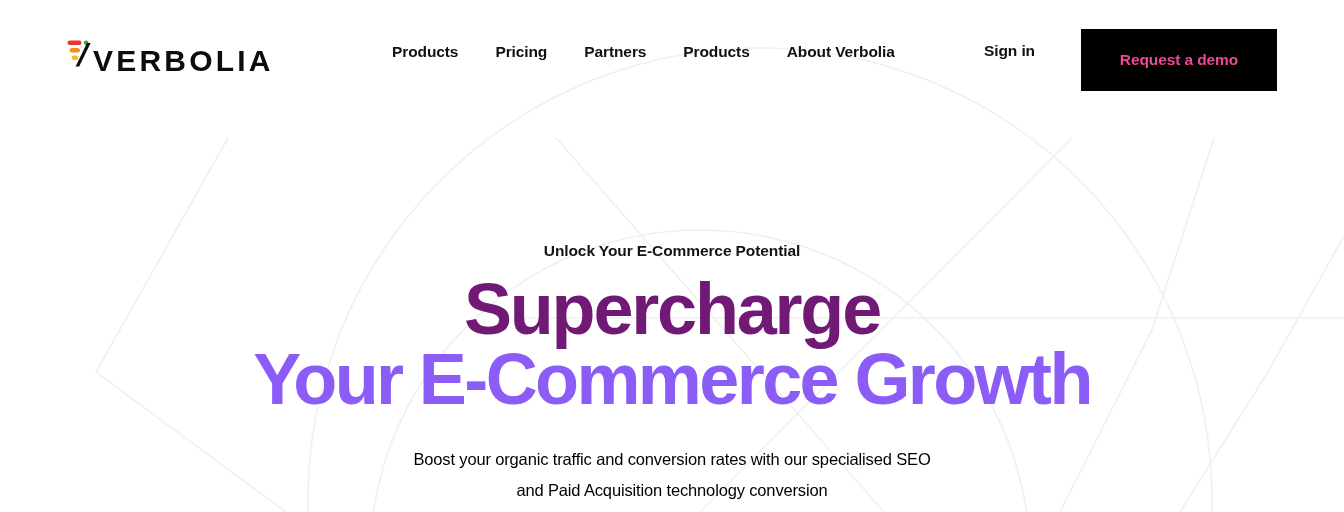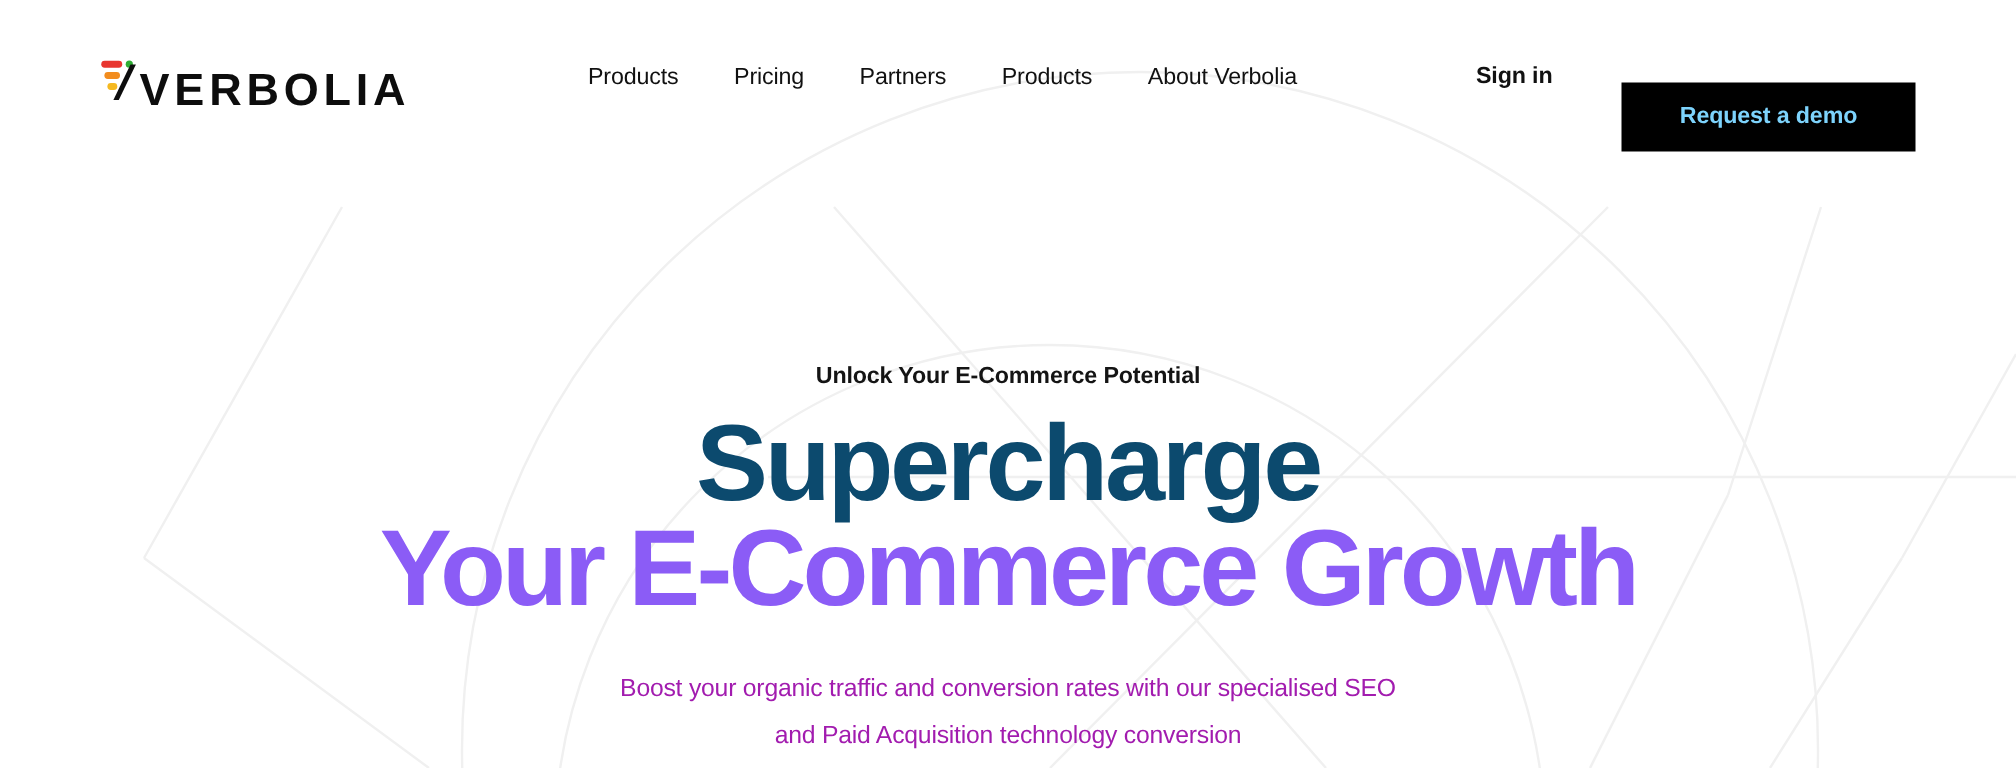--- a/index.html
+++ b/index.html
@@ -81,7 +81,7 @@
   .nav-link {
     font-family: "Liberation Sans", sans-serif;
     font-size: 15.5px;
-    font-weight: 400;
+    font-weight: 700;
     color: #111111;
     text-decoration: none;
     white-space: nowrap;

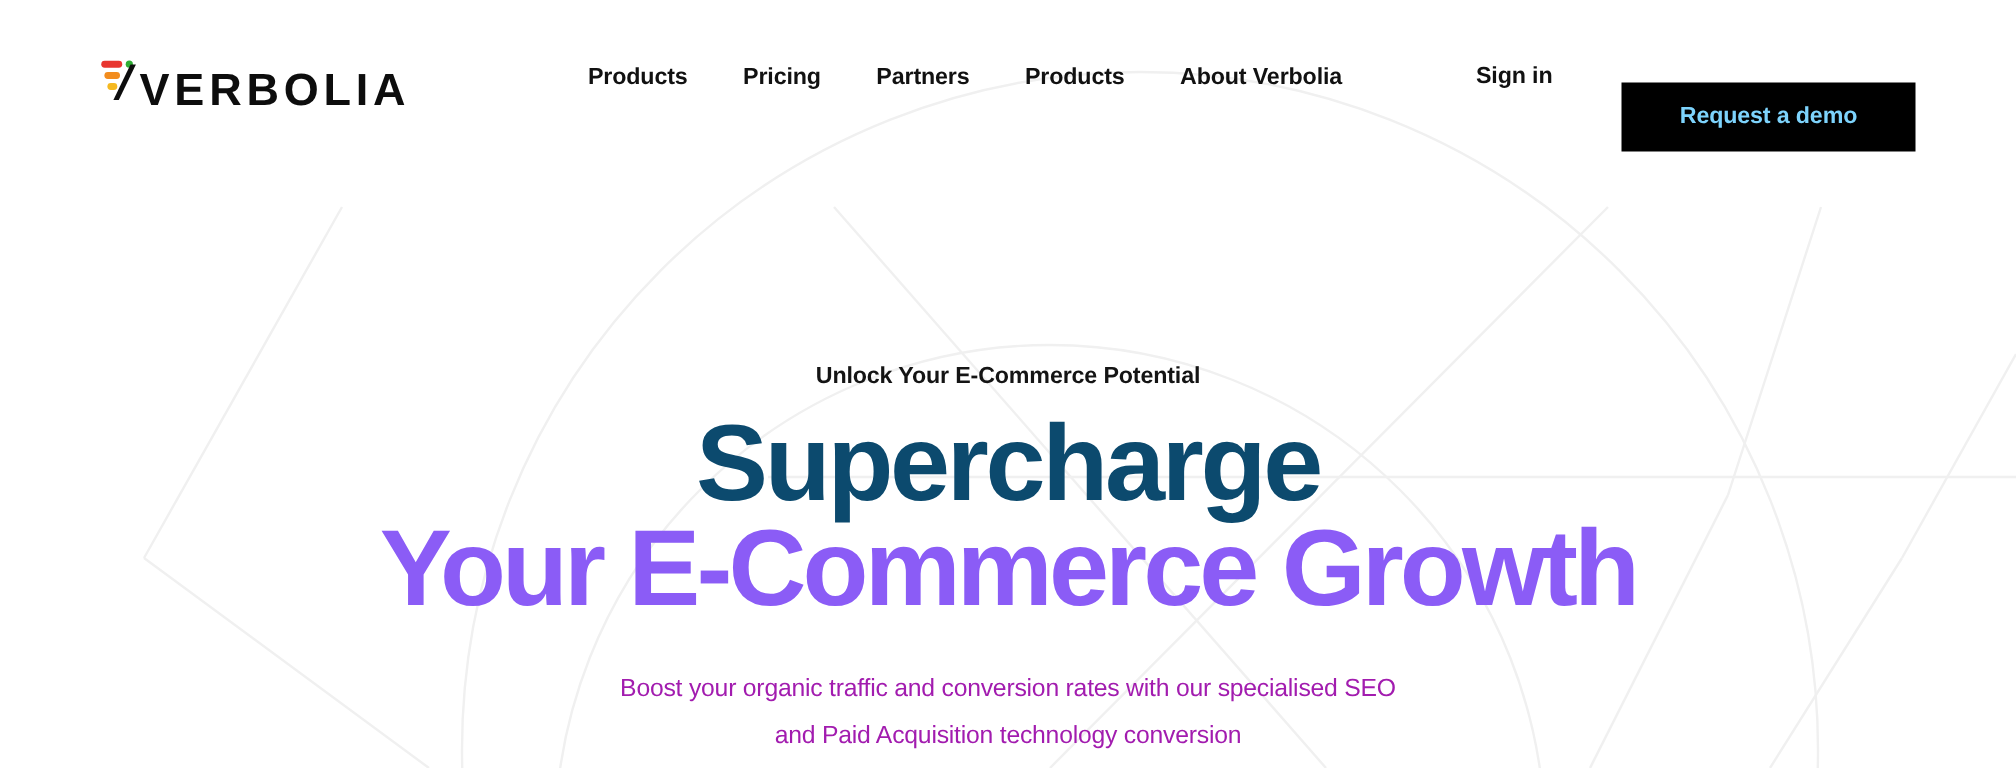--- a/index.html
+++ b/index.html
@@ -110,9 +110,9 @@
     left: 1081px;
     top: 29px;
     width: 196px;
-    height: 46px;
+    height: 62px;
     background: #000000;
-    color: #7dd3fc;
+    color: #ec4899;
     border: none;
     font-family: "Liberation Sans", sans-serif;
     font-size: 15.5px;
@@ -123,7 +123,6 @@
     align-items: center;
     justify-content: center;
     white-space: nowrap;
-    margin-top: 26px;
   }
 
   

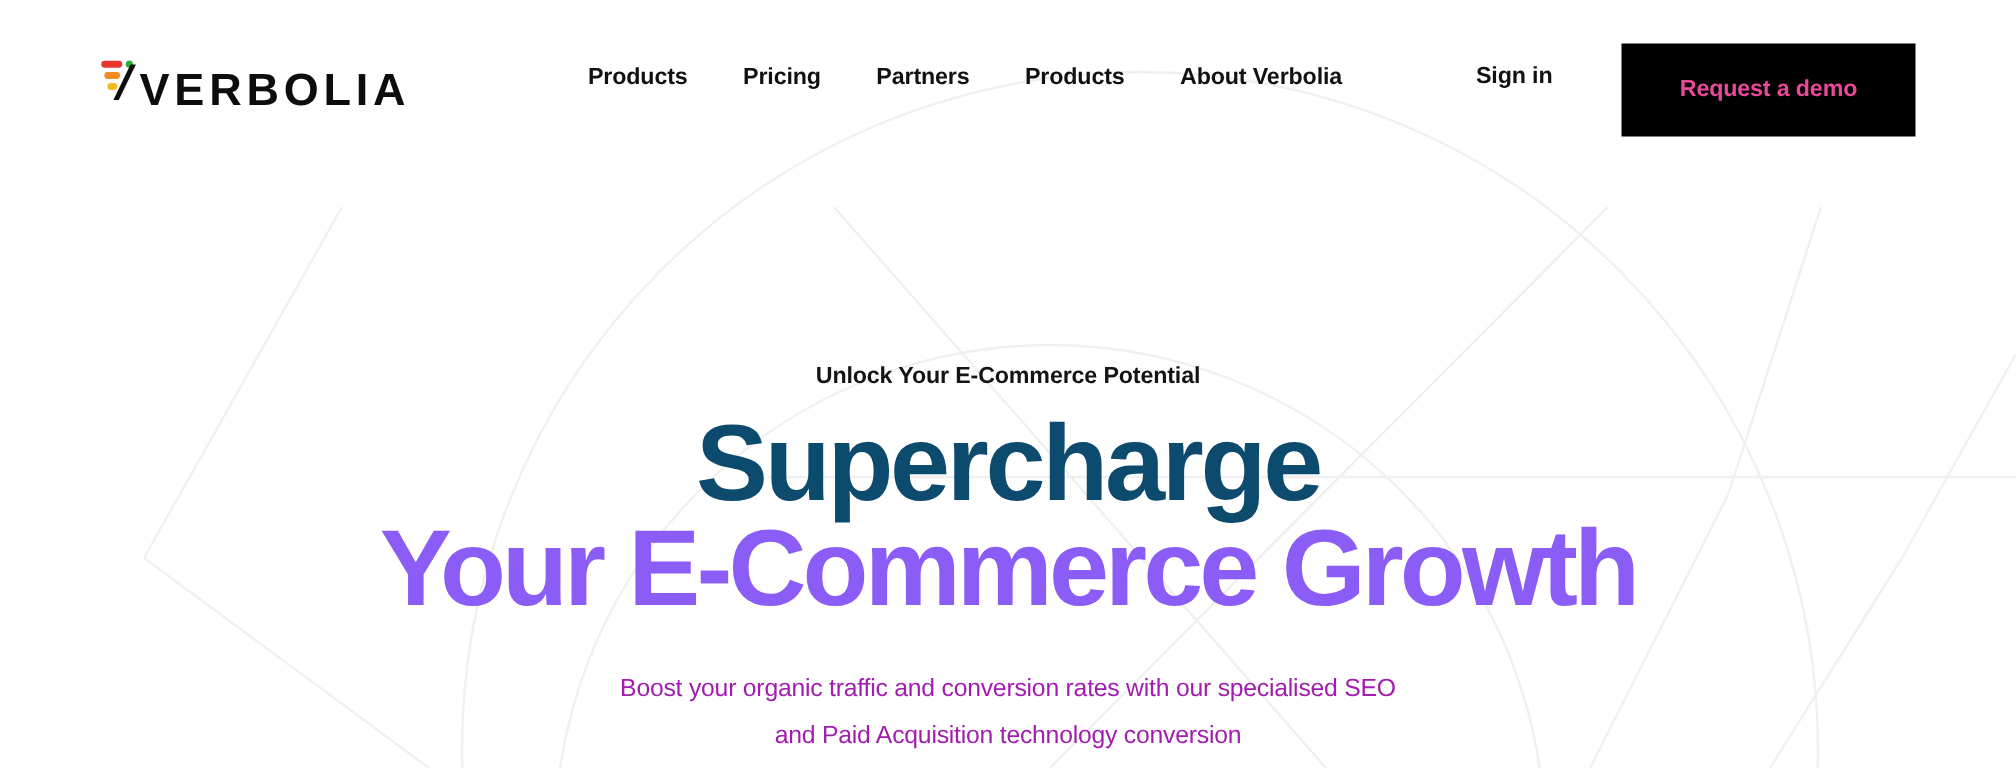--- a/index.html
+++ b/index.html
@@ -163,7 +163,7 @@
     display: block;
     font-size: 72px;
     font-weight: 700;
-    color: #0c4a6e;
+    color: #701a75;
     letter-spacing: -2.2px;
     line-height: 74px;
   }

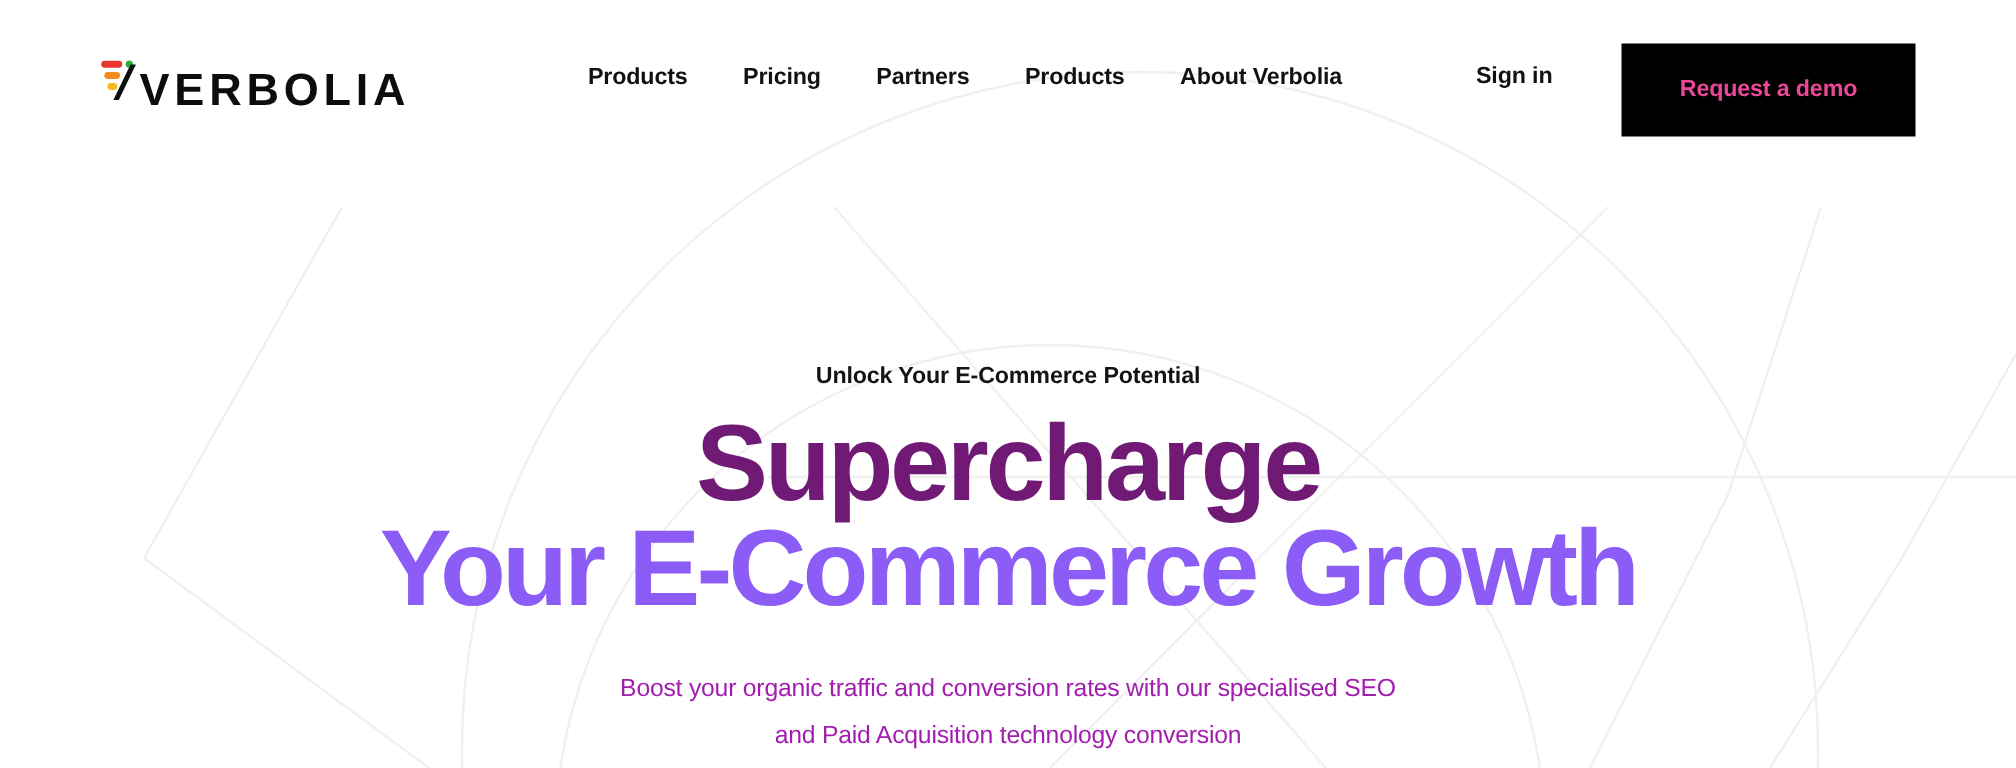--- a/index.html
+++ b/index.html
@@ -186,7 +186,7 @@
     font-family: "Liberation Sans", sans-serif;
     font-size: 16.5px;
     font-weight: 400;
-    color: #a21caf;
+    color: #000000;
     line-height: 31px;
     letter-spacing: -0.15px;
   }

